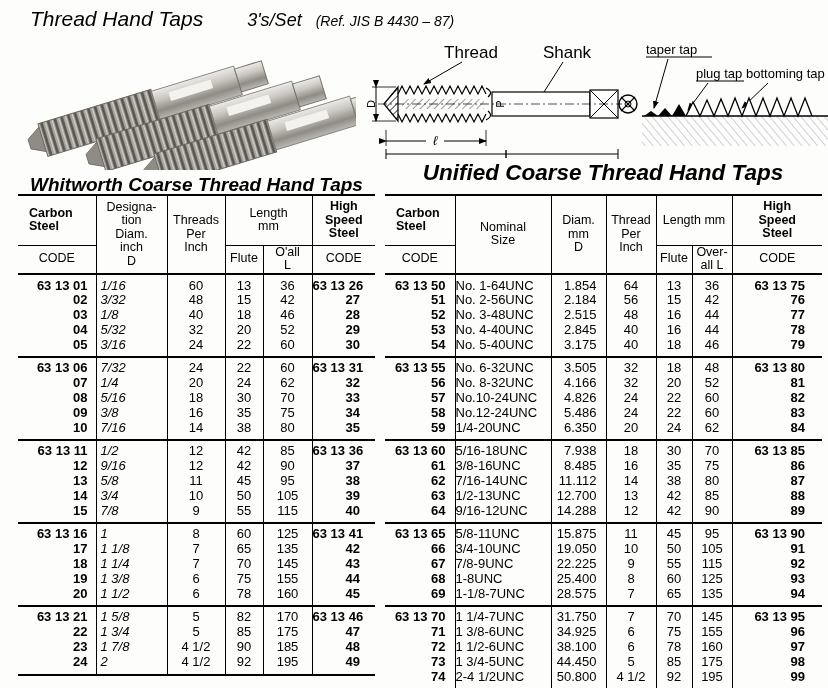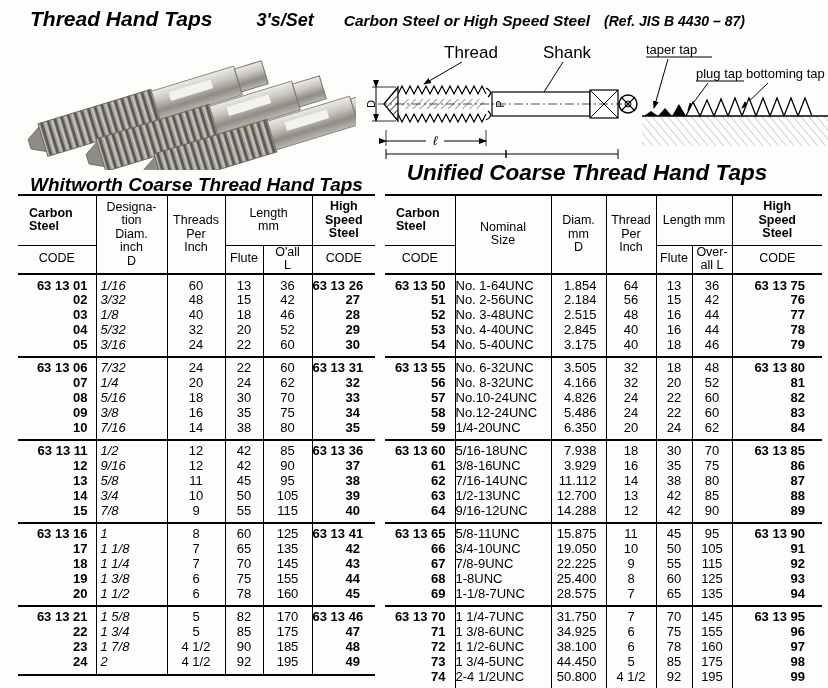--- a/index.html
+++ b/index.html
@@ -8,7 +8,7 @@
 
   
   .topline { position:absolute; left:30px; top:7px; display:flex; align-items:baseline;
-             font-style:italic; font-weight:bold; white-space:nowrap; }
+             font-style:italic; font-weight:normal; white-space:nowrap; }
   .t1 { font-size:21px; }
   .t2 { font-size:18px; margin-left:44px; }
   .t3 { font-size:15.5px; margin-left:30px; }

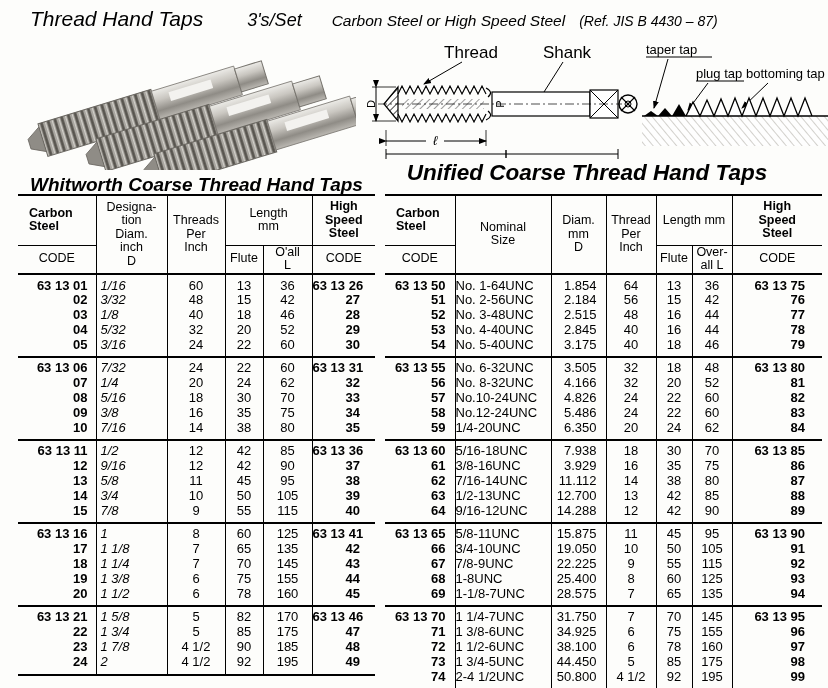--- a/index.html
+++ b/index.html
@@ -67,7 +67,6 @@
 <div class="topline">
   <span class="t1">Thread Hand Taps</span>
   <span class="t2">3's/Set</span>
-  <span class="t3">Carbon Steel or  High Speed Steel</span>
   <span class="t4">(Ref. JIS B 4430 – 87)</span>
 </div>
 

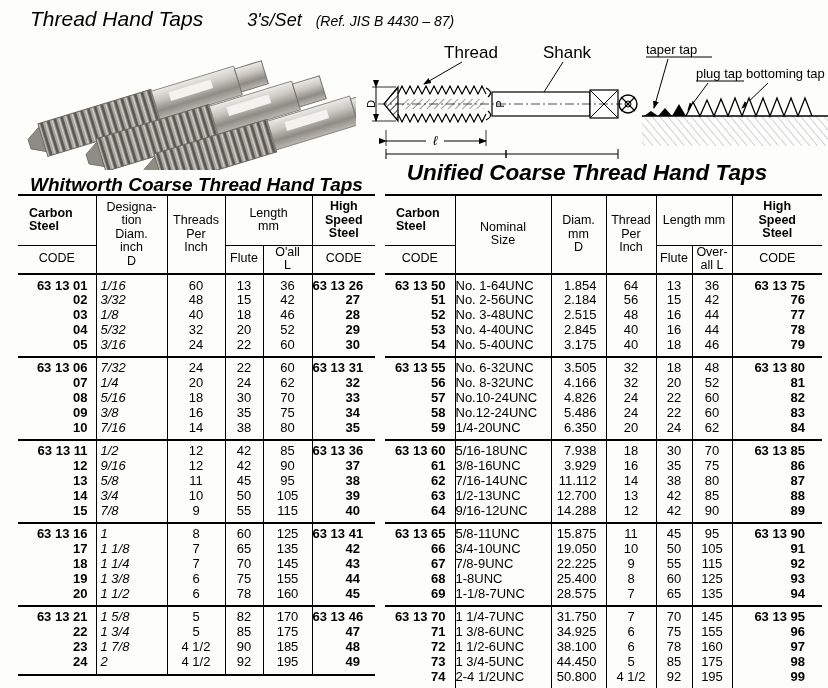--- a/index.html
+++ b/index.html
@@ -23,7 +23,7 @@
   
   .wt-title { position:absolute; left:18px;  top:174px; width:357px; text-align:center;
               font-style:italic; font-weight:bold; font-size:19px; }
-  .uc-title { position:absolute; left:365px; top:160px; width:444px; text-align:center;
+  .uc-title { position:absolute; left:381px; top:160px; width:444px; text-align:center;
               font-style:italic; font-weight:bold; font-size:22.5px; }
 
   

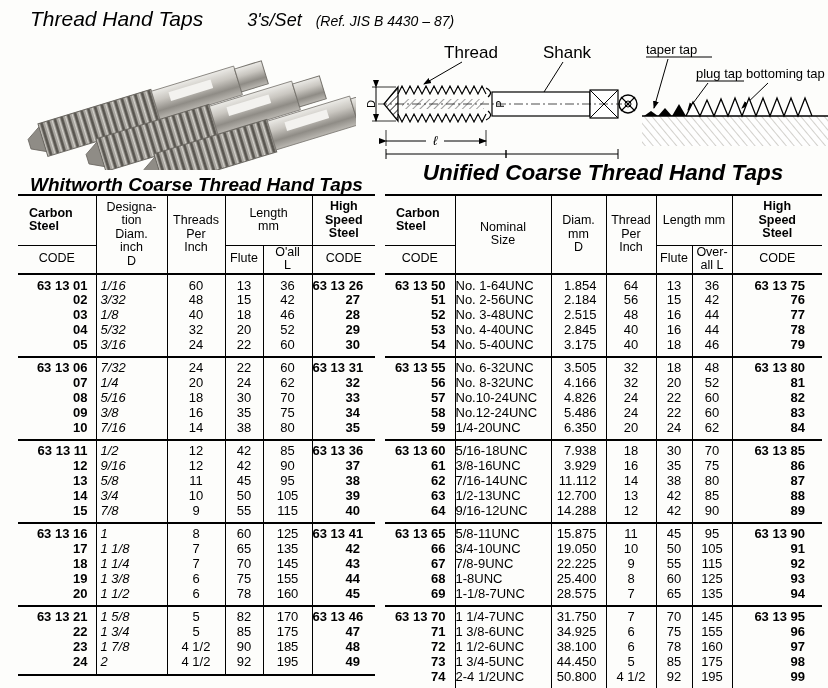--- a/index.html
+++ b/index.html
@@ -557,7 +557,7 @@
       <tr>
         <td>61</td>
         <td>3/8-16UNC</td>
-        <td>3.929</td>
+        <td>8.485</td>
         <td>16</td>
         <td>35</td>
         <td>75</td>

